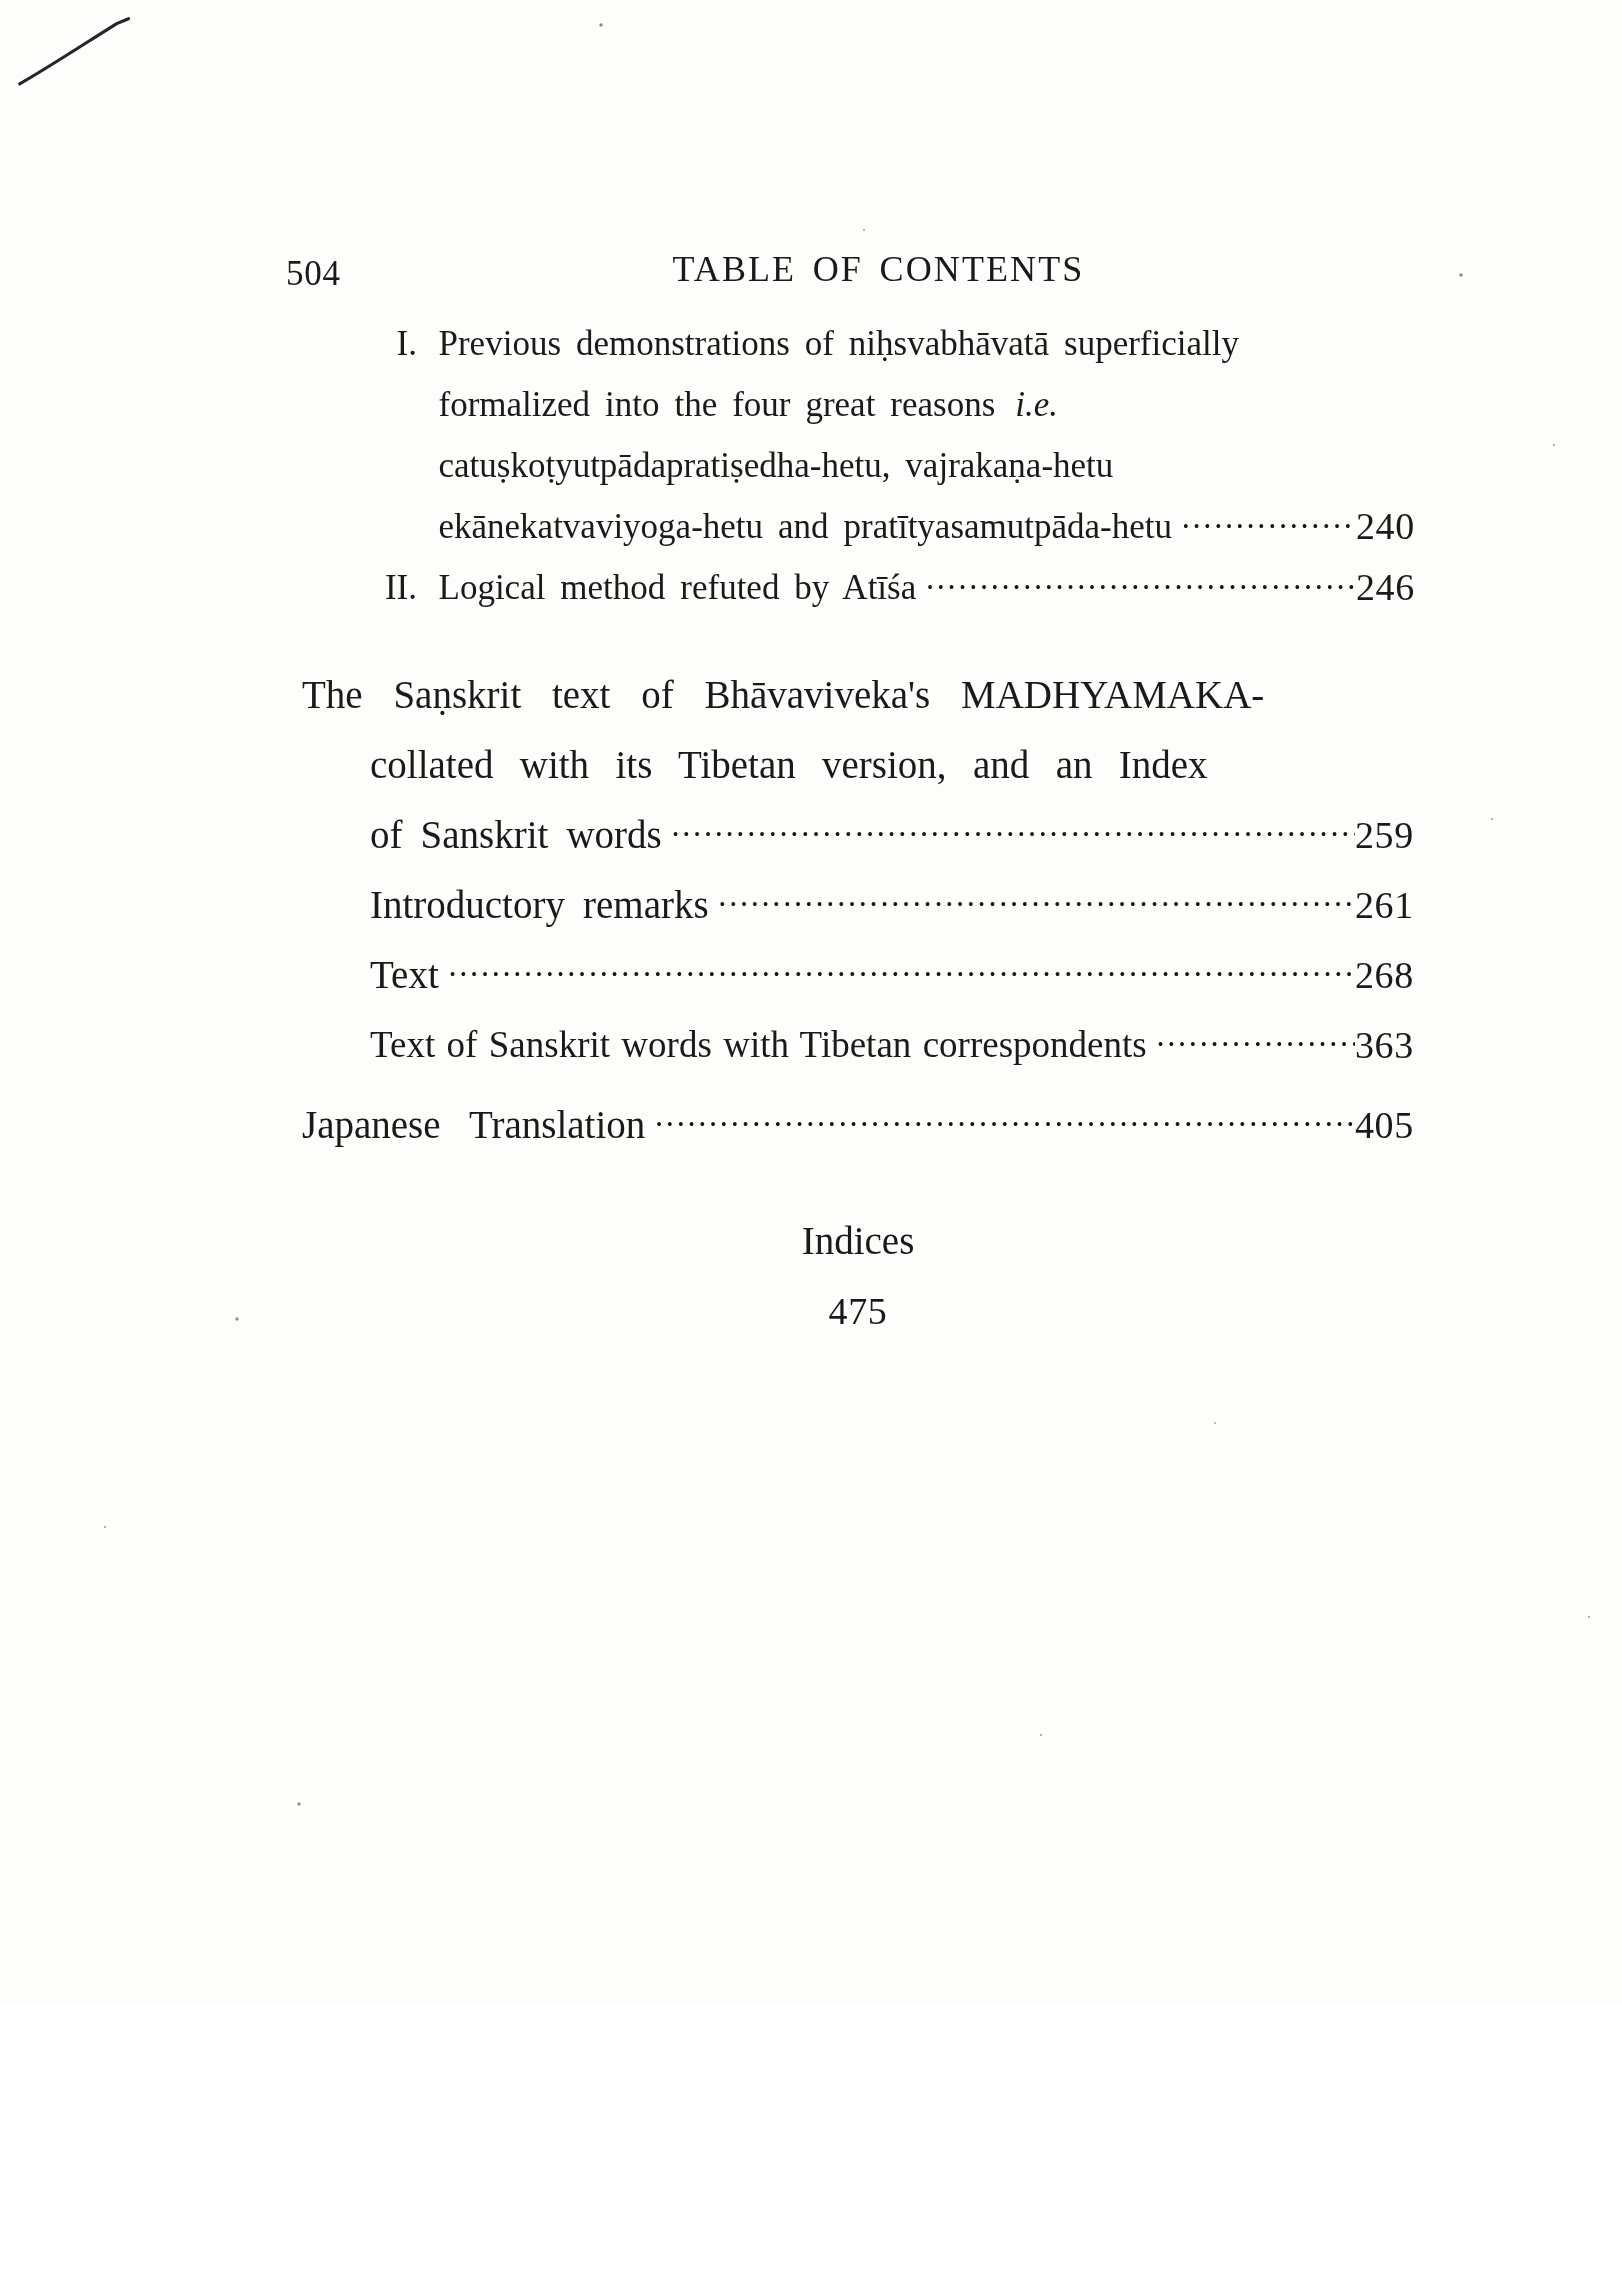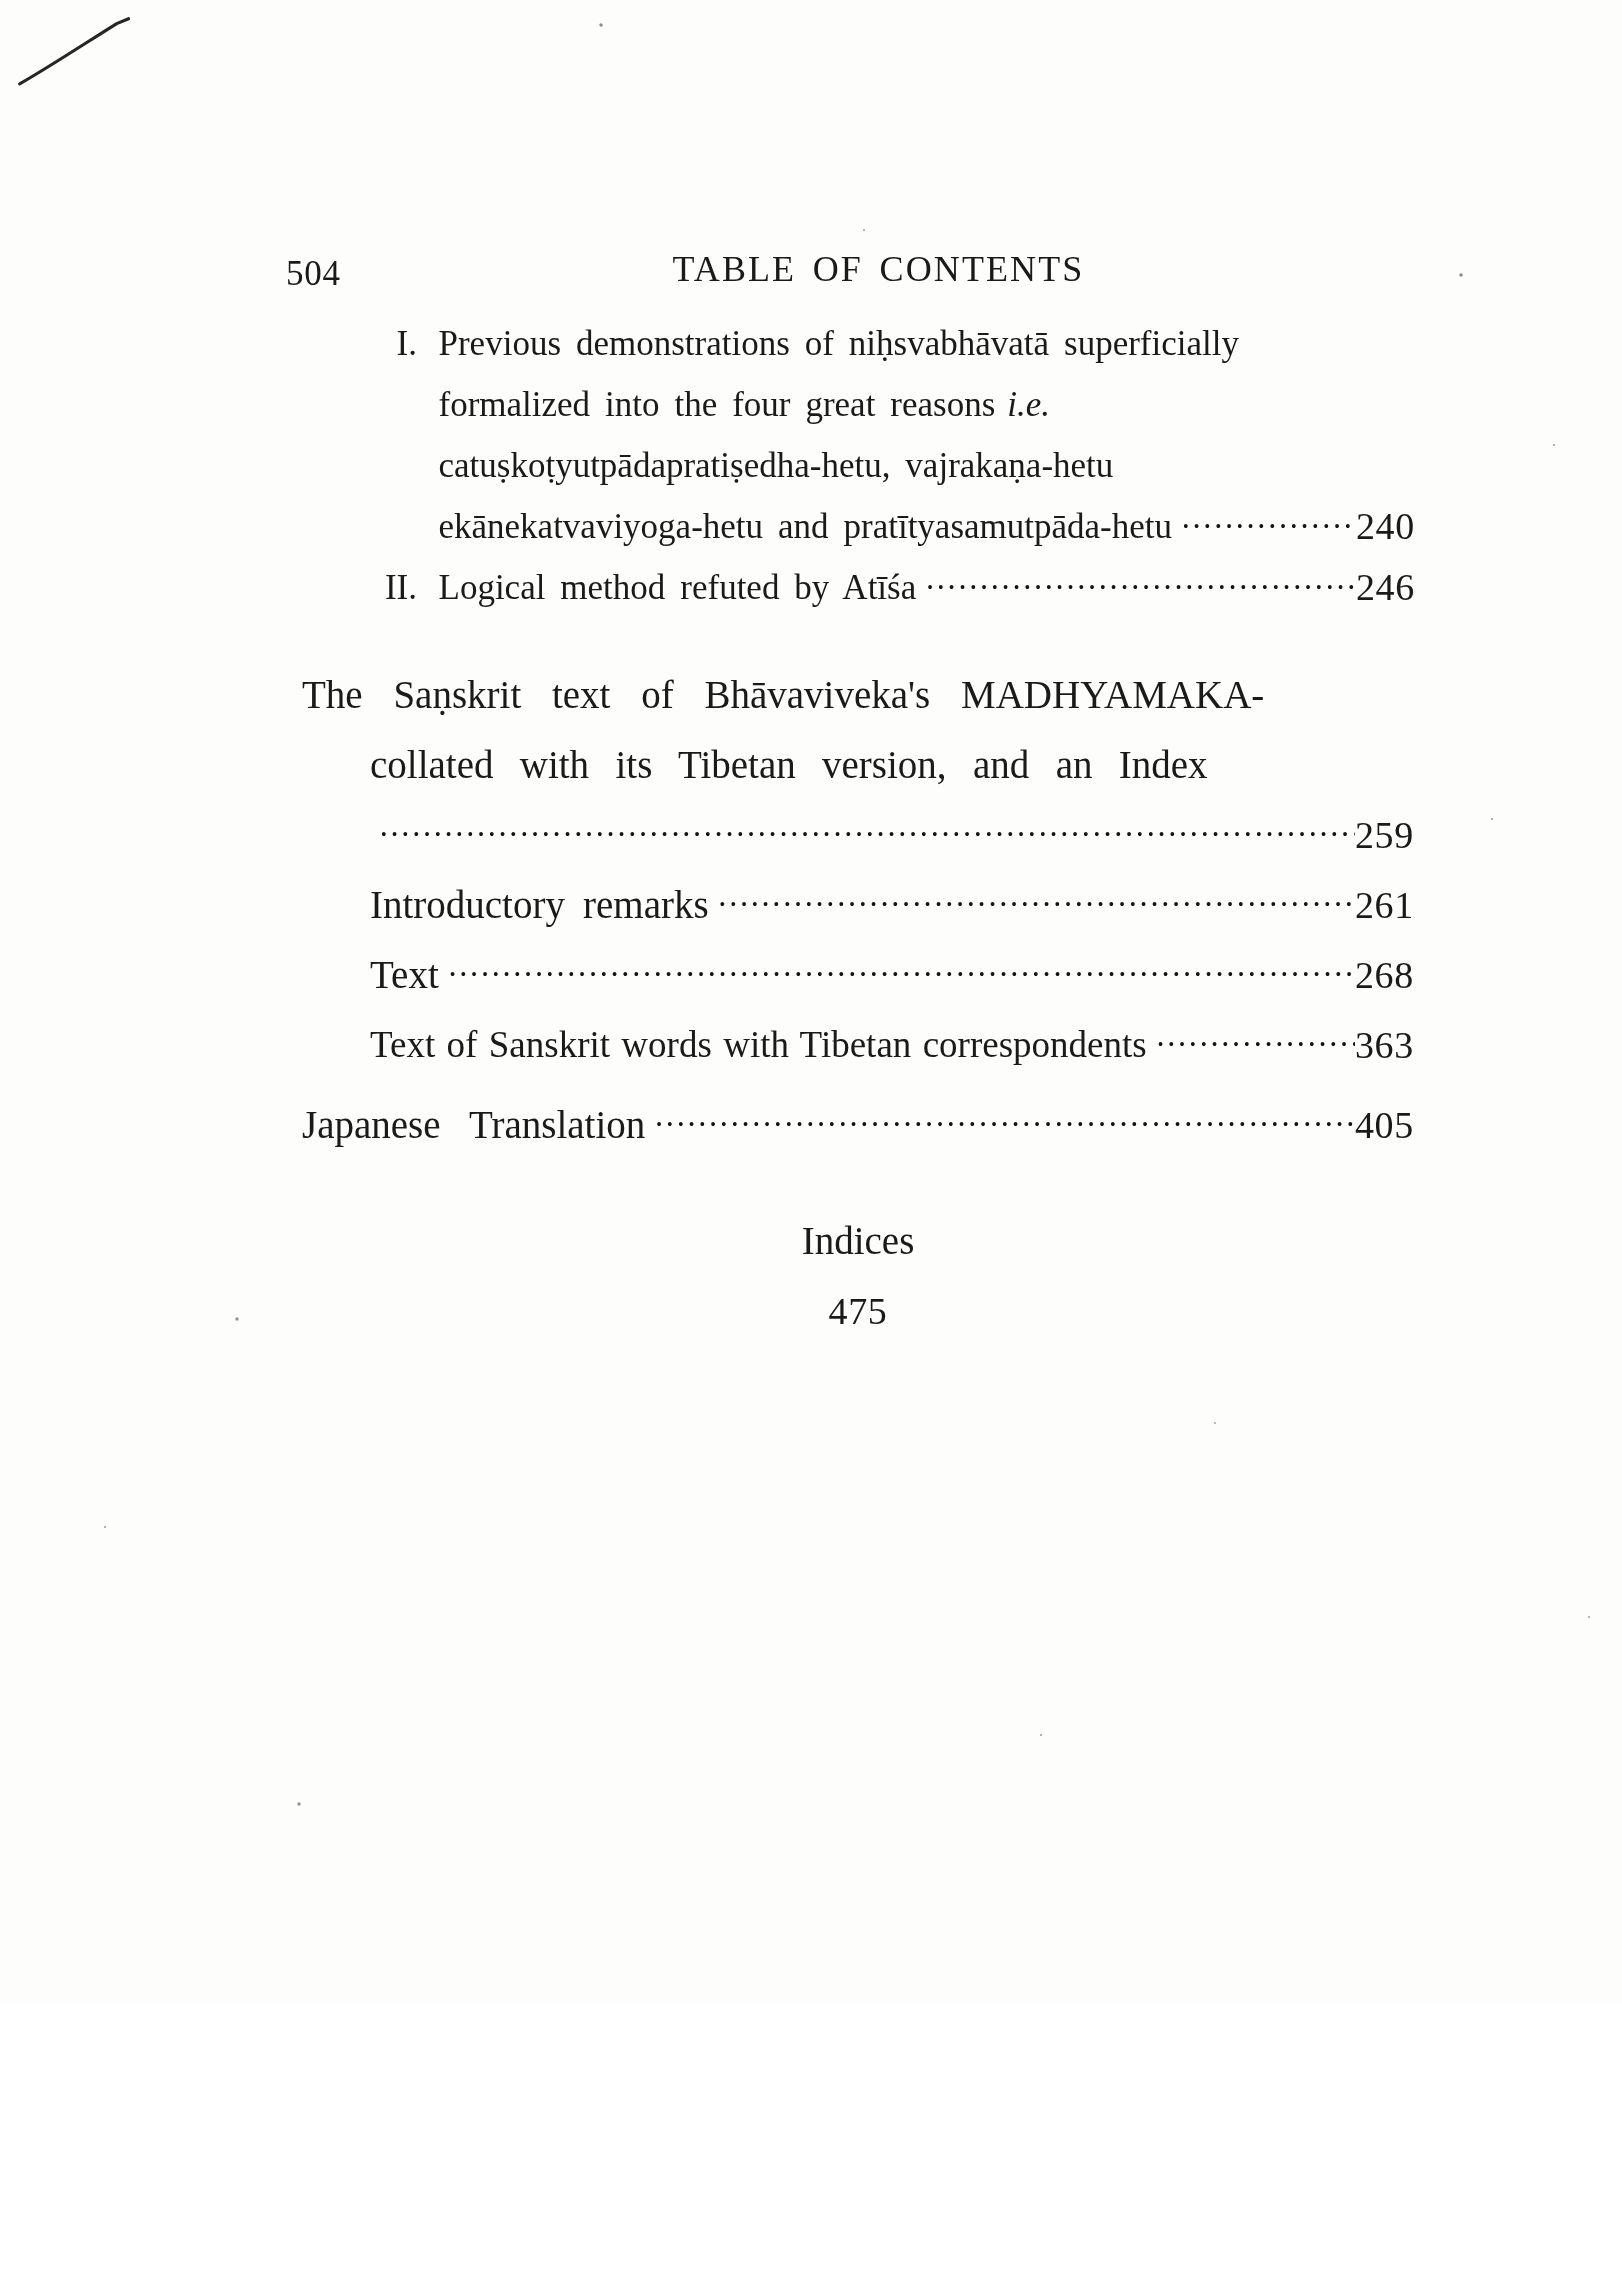--- a/index.html
+++ b/index.html
@@ -106,7 +106,7 @@
     letter-spacing: 0.7px;
     white-space: nowrap;
   }
-  .it { font-style: italic; margin-left: 12px; }
+  .it { font-style: italic; margin-left: 20px; }
   
   .entries {
     margin: 42px 209px 0 302px;

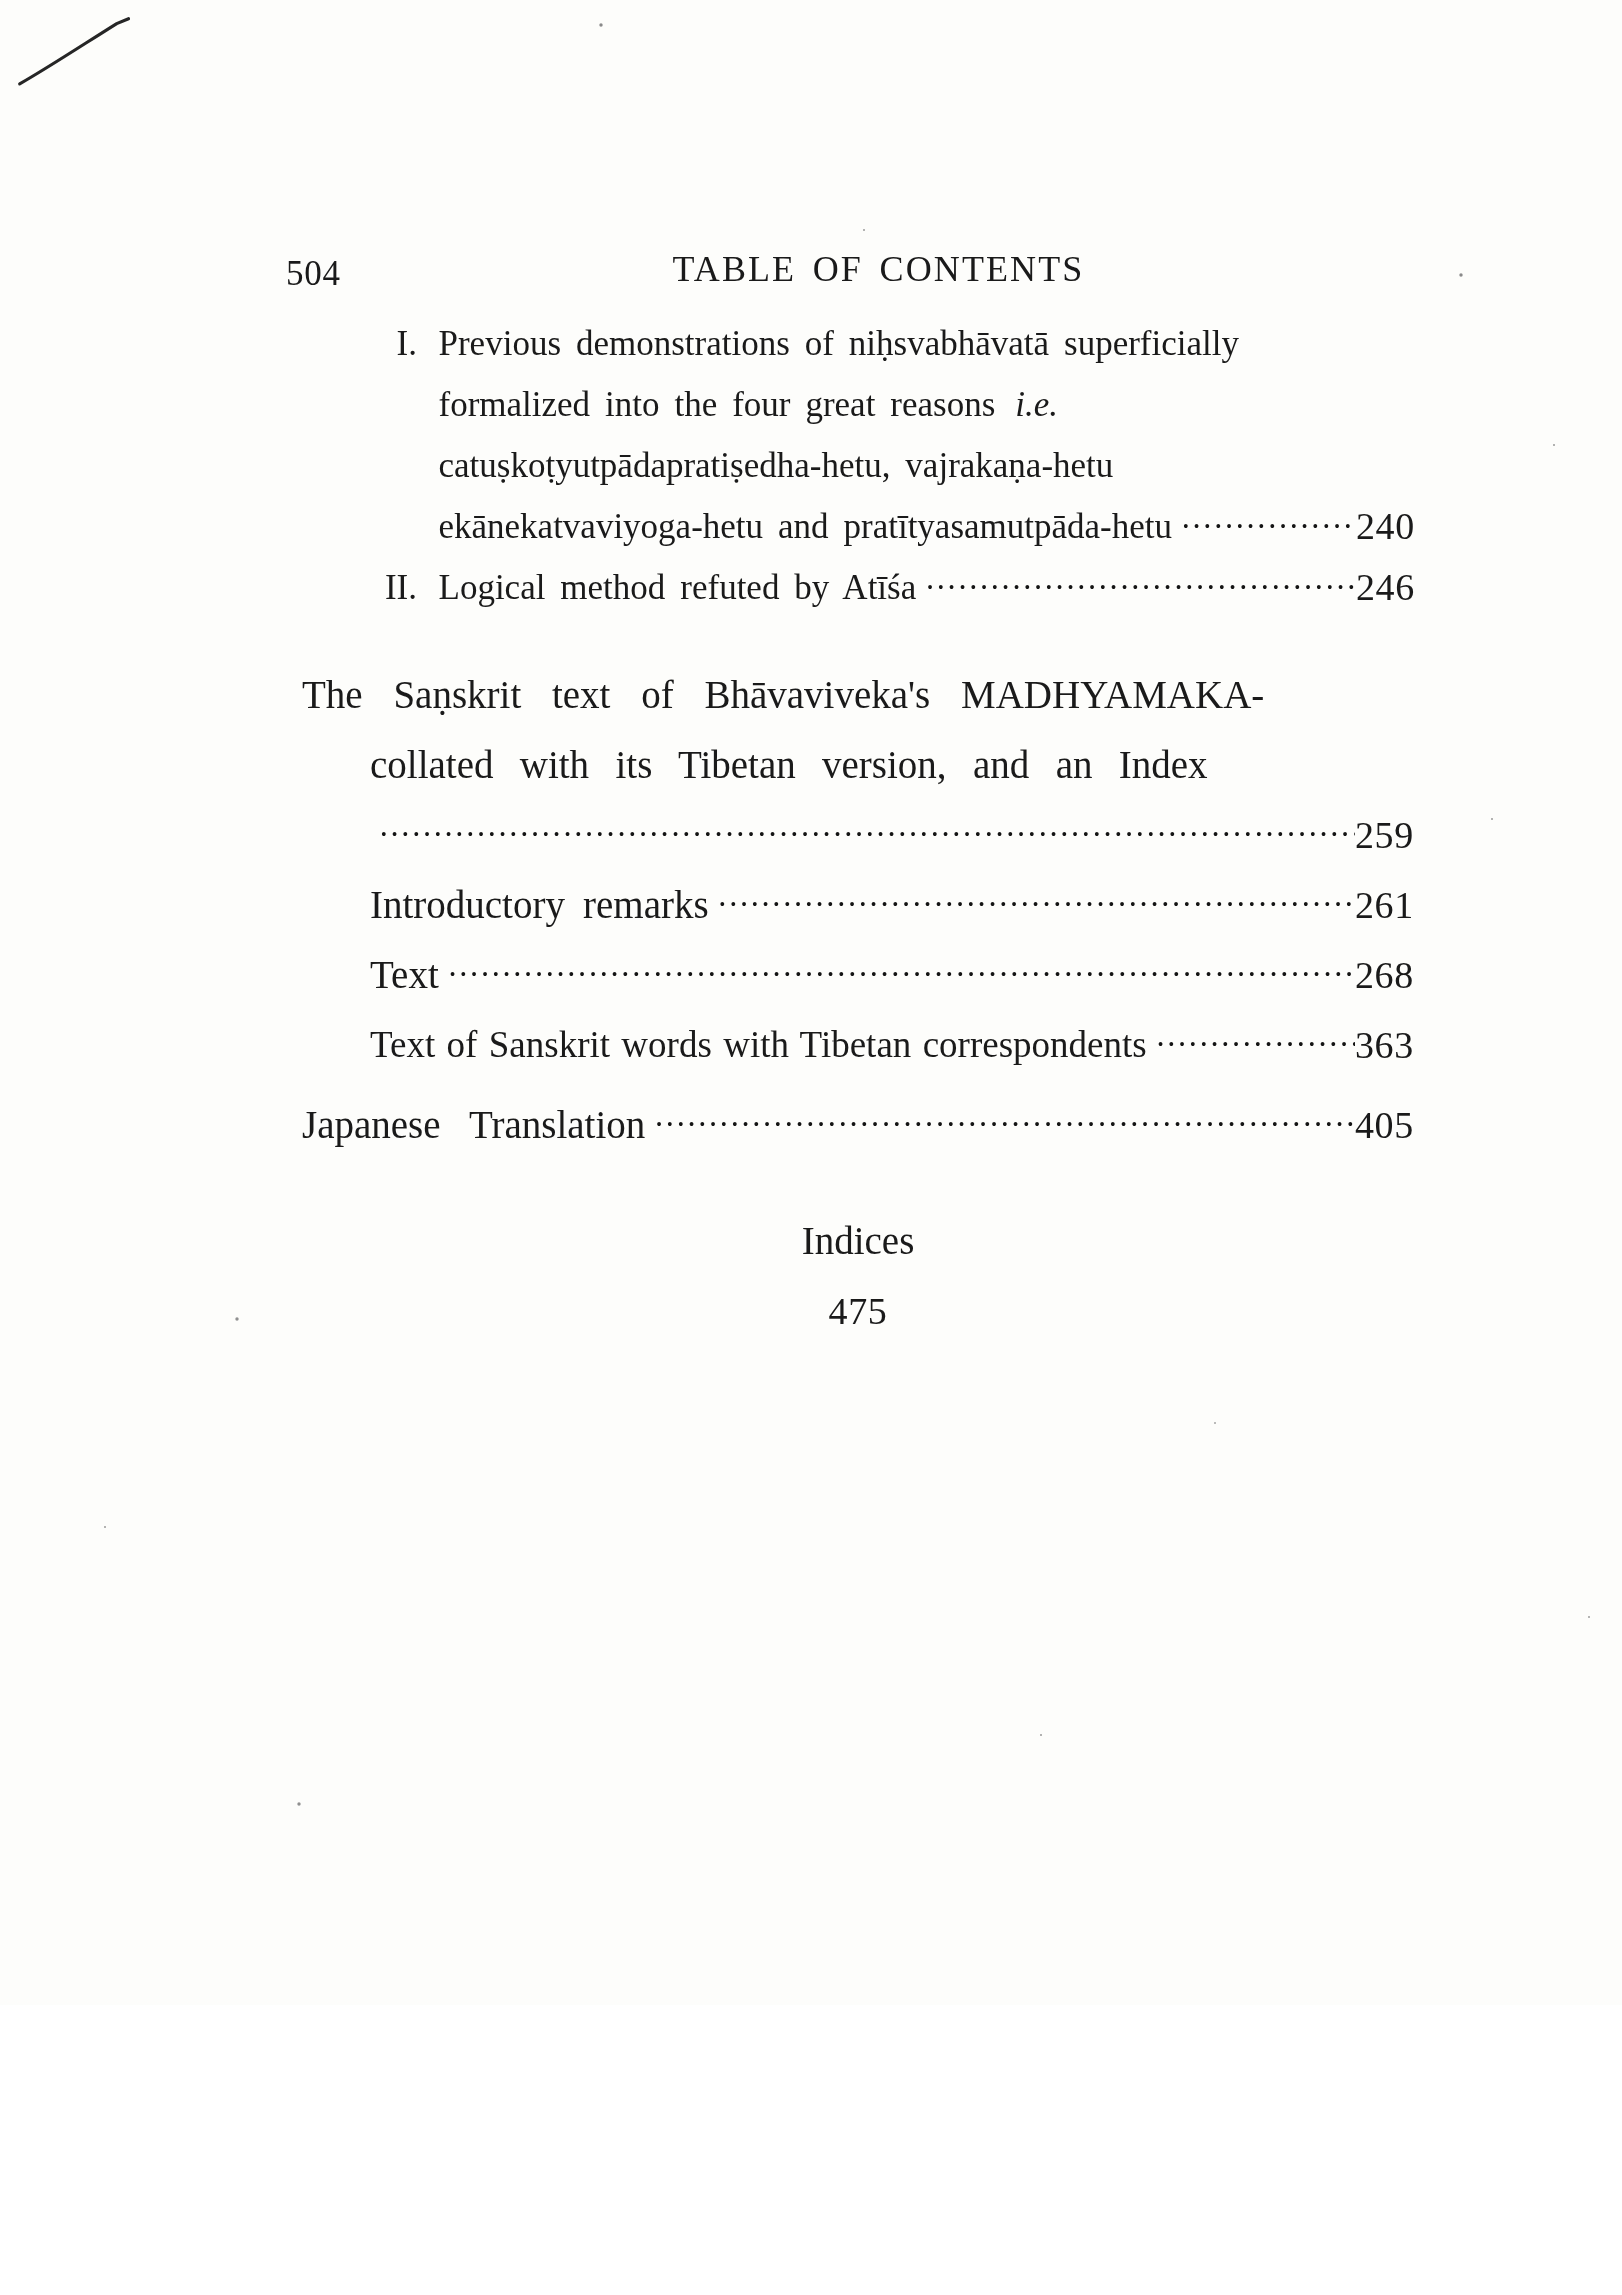--- a/index.html
+++ b/index.html
@@ -177,6 +177,7 @@
         <div class="tline line1">The Saṇskrit text of Bhāvaviveka's MADHYAMAKA-</div>
         <div class="tline ind line3">collated with its Tibetan version, and an Index</div>
         <div class="row ind">
+          <span>of Sanskrit words</span>
           <span class="leader">••••••••••••••••••••••••••••••••••••••••••••••••••••••••••••••••••••••••••••••••••••••••••••••••••••••••••••••••••••••••••••••••••••••••••••</span>
           <span class="pageref">259</span>
         </div>

